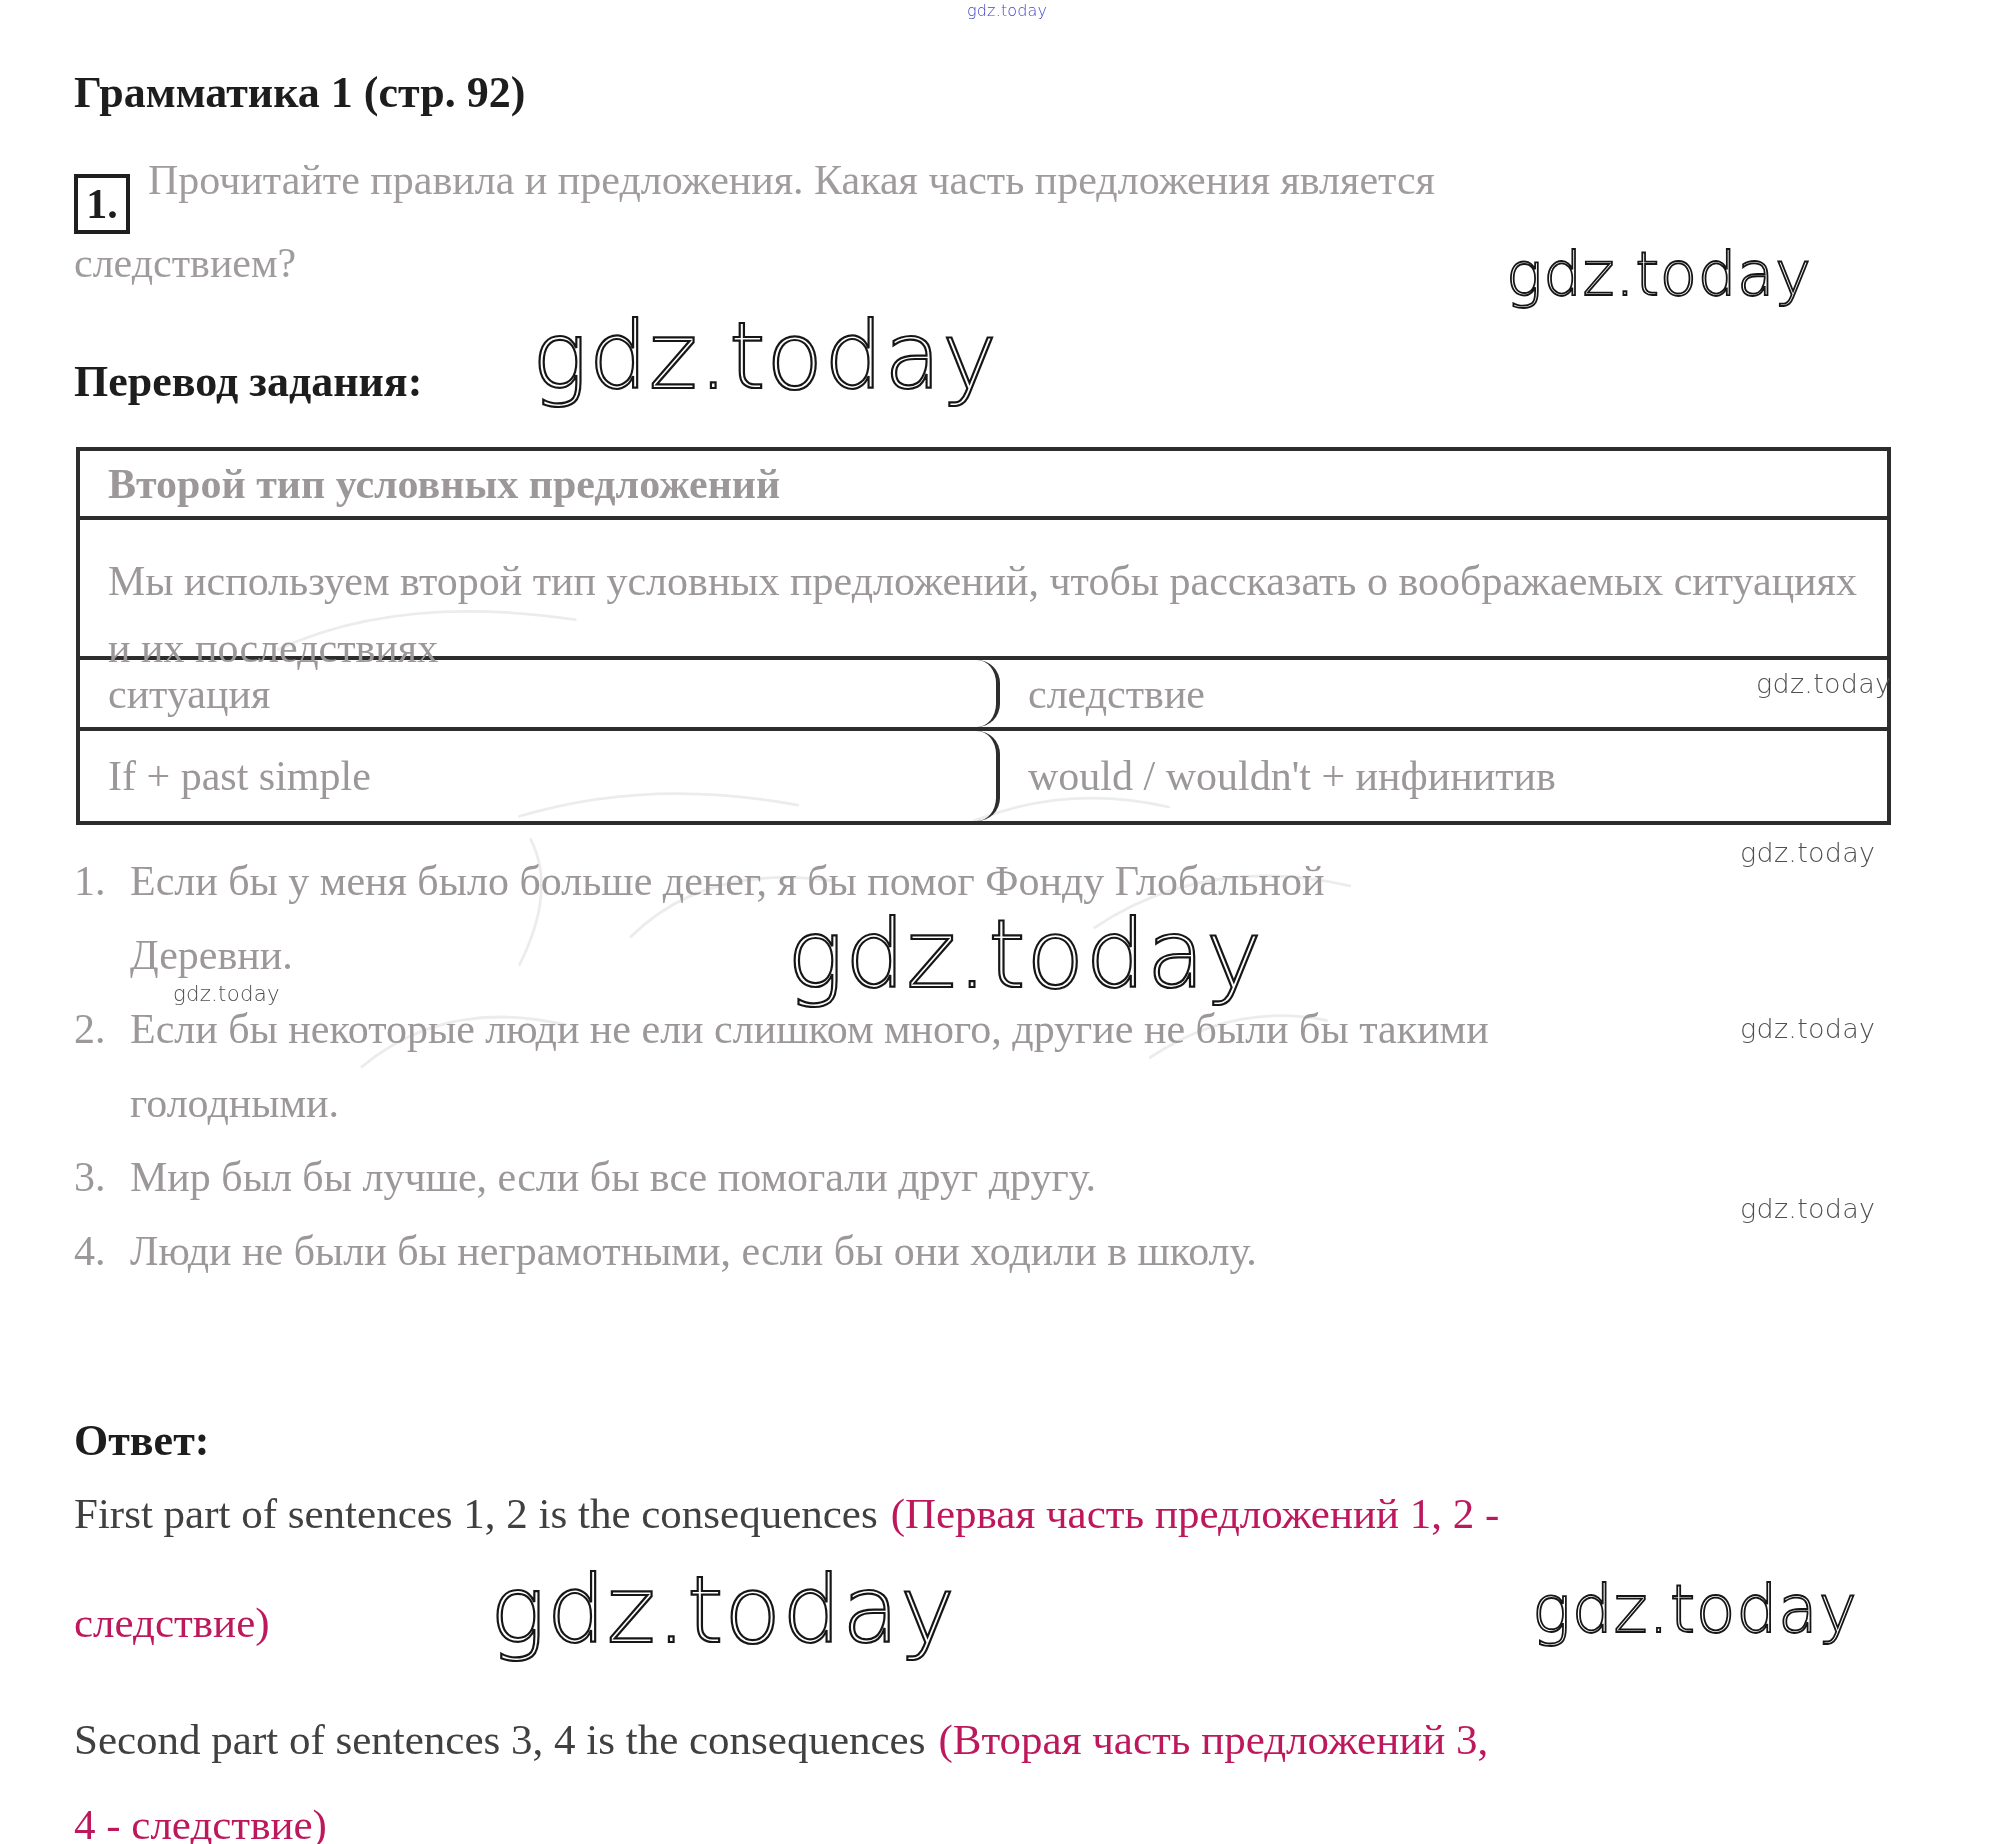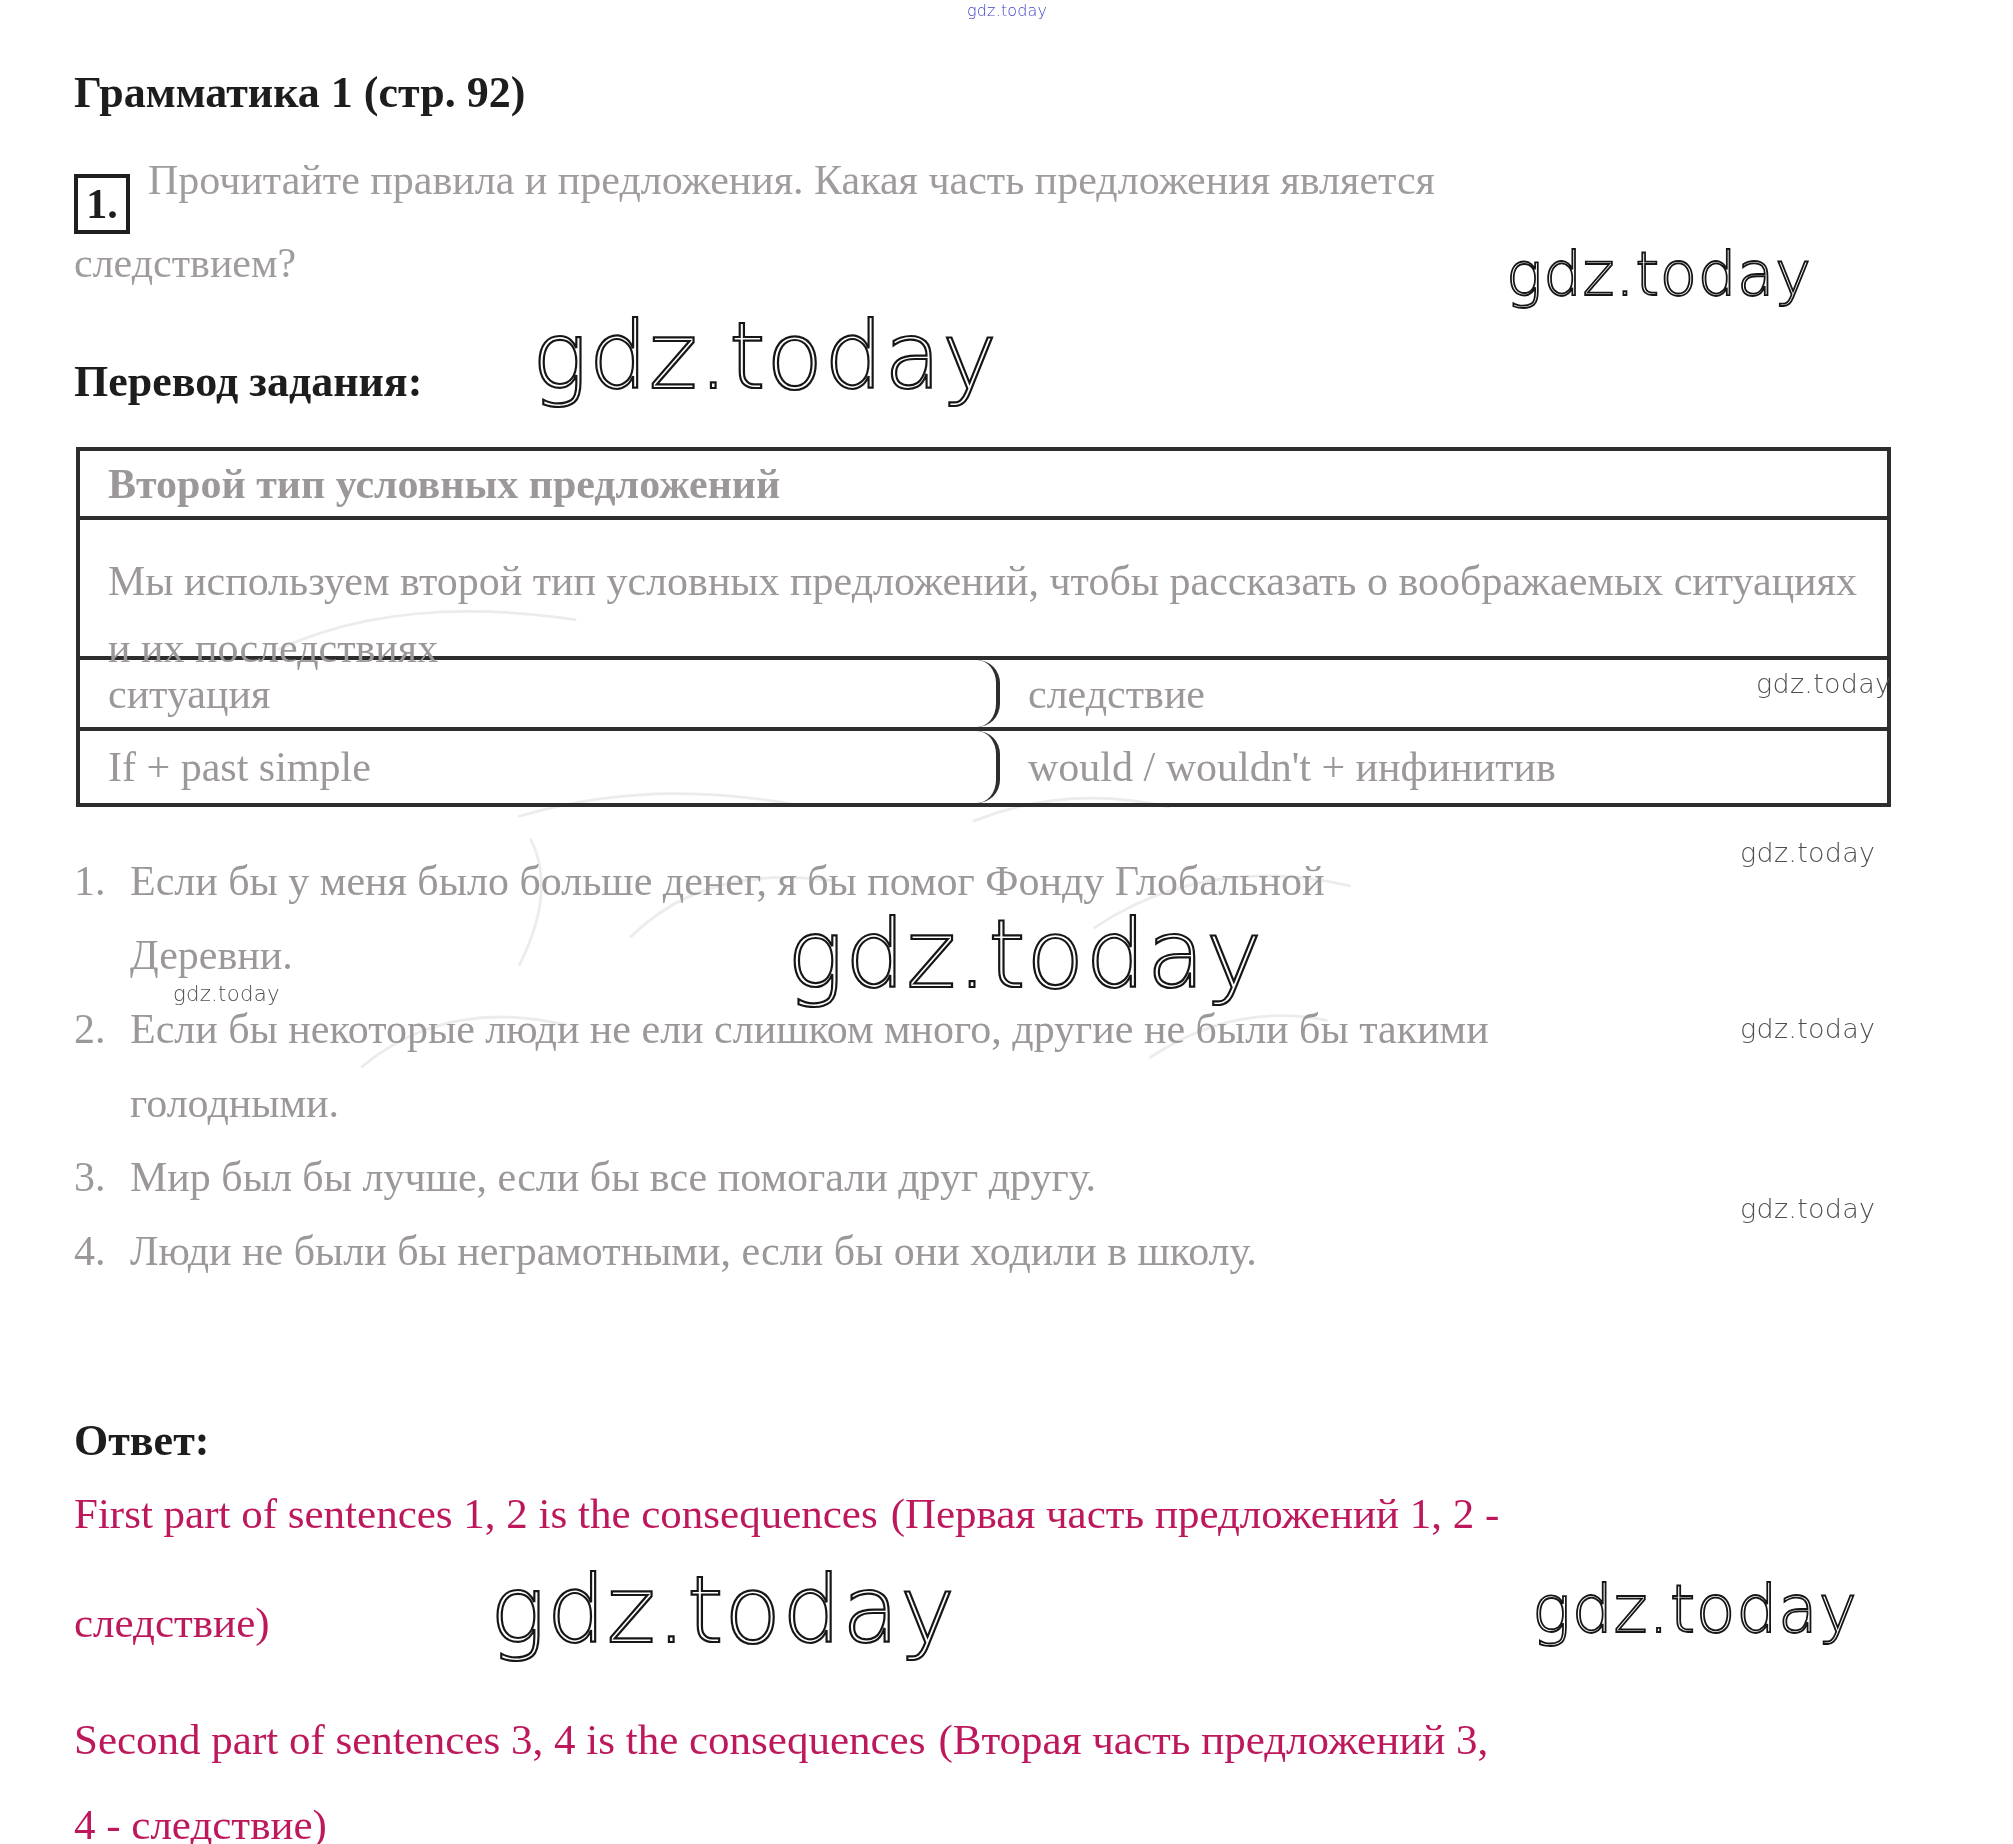--- a/index.html
+++ b/index.html
@@ -33,7 +33,7 @@
   .t-desc{height:140px;border-bottom:4.6px solid #2d2d2d;padding:28px 28px 0 28px;line-height:67px;}
   .t-cols{display:flex;}
   .row-sit{height:71px;border-bottom:4.6px solid #2d2d2d;}
-  .row-if{height:72px;}
+  .row-if{height:90px;}
   .td{box-sizing:border-box;display:flex;align-items:center;padding-left:28px;}
   .td.c1{width:920px;border-right:4.6px solid #2d2d2d;border-radius:23px;}
   .td.c2{flex:1;}

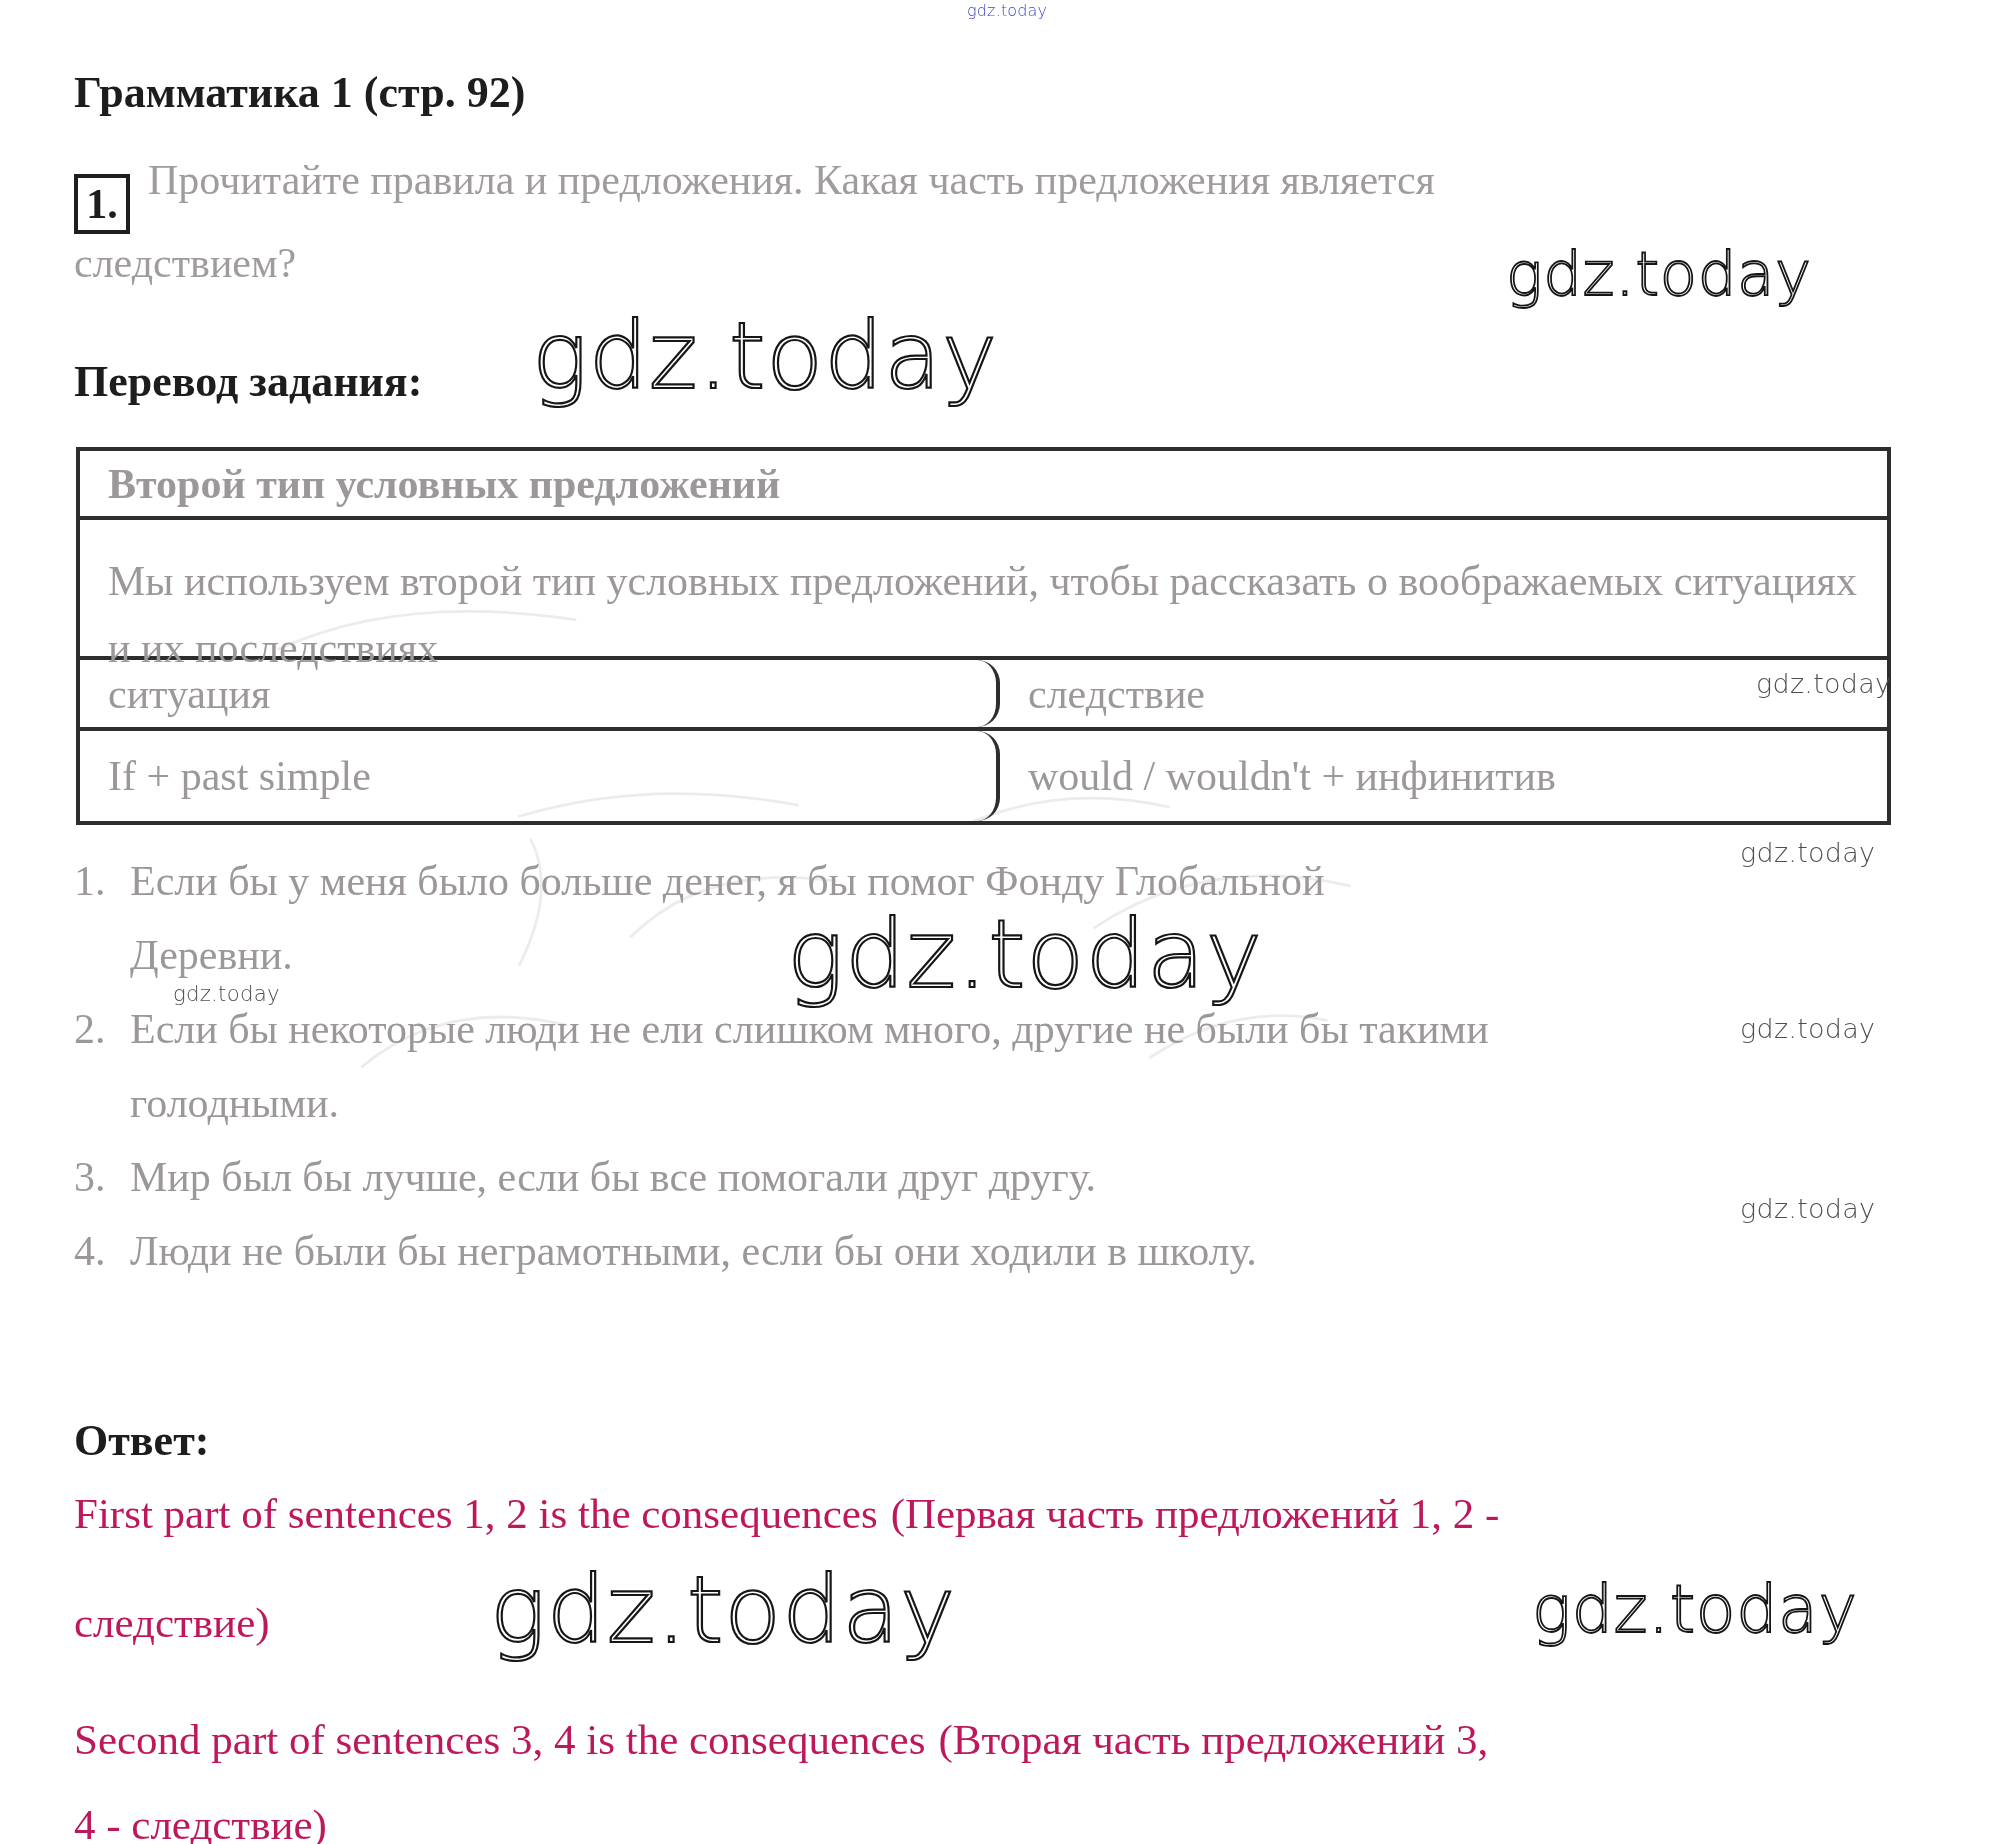--- a/index.html
+++ b/index.html
@@ -46,7 +46,7 @@
 
   
   .ans-line{position:absolute;left:74px;font-size:43px;line-height:1.2;white-space:nowrap;z-index:1;}
-  .ans-en{color:#be185d;}
+  .ans-en{color:#404040;}
   .ans-ru{color:#be185d;}
   .ans-ru.after{margin-left:13px;}
 

